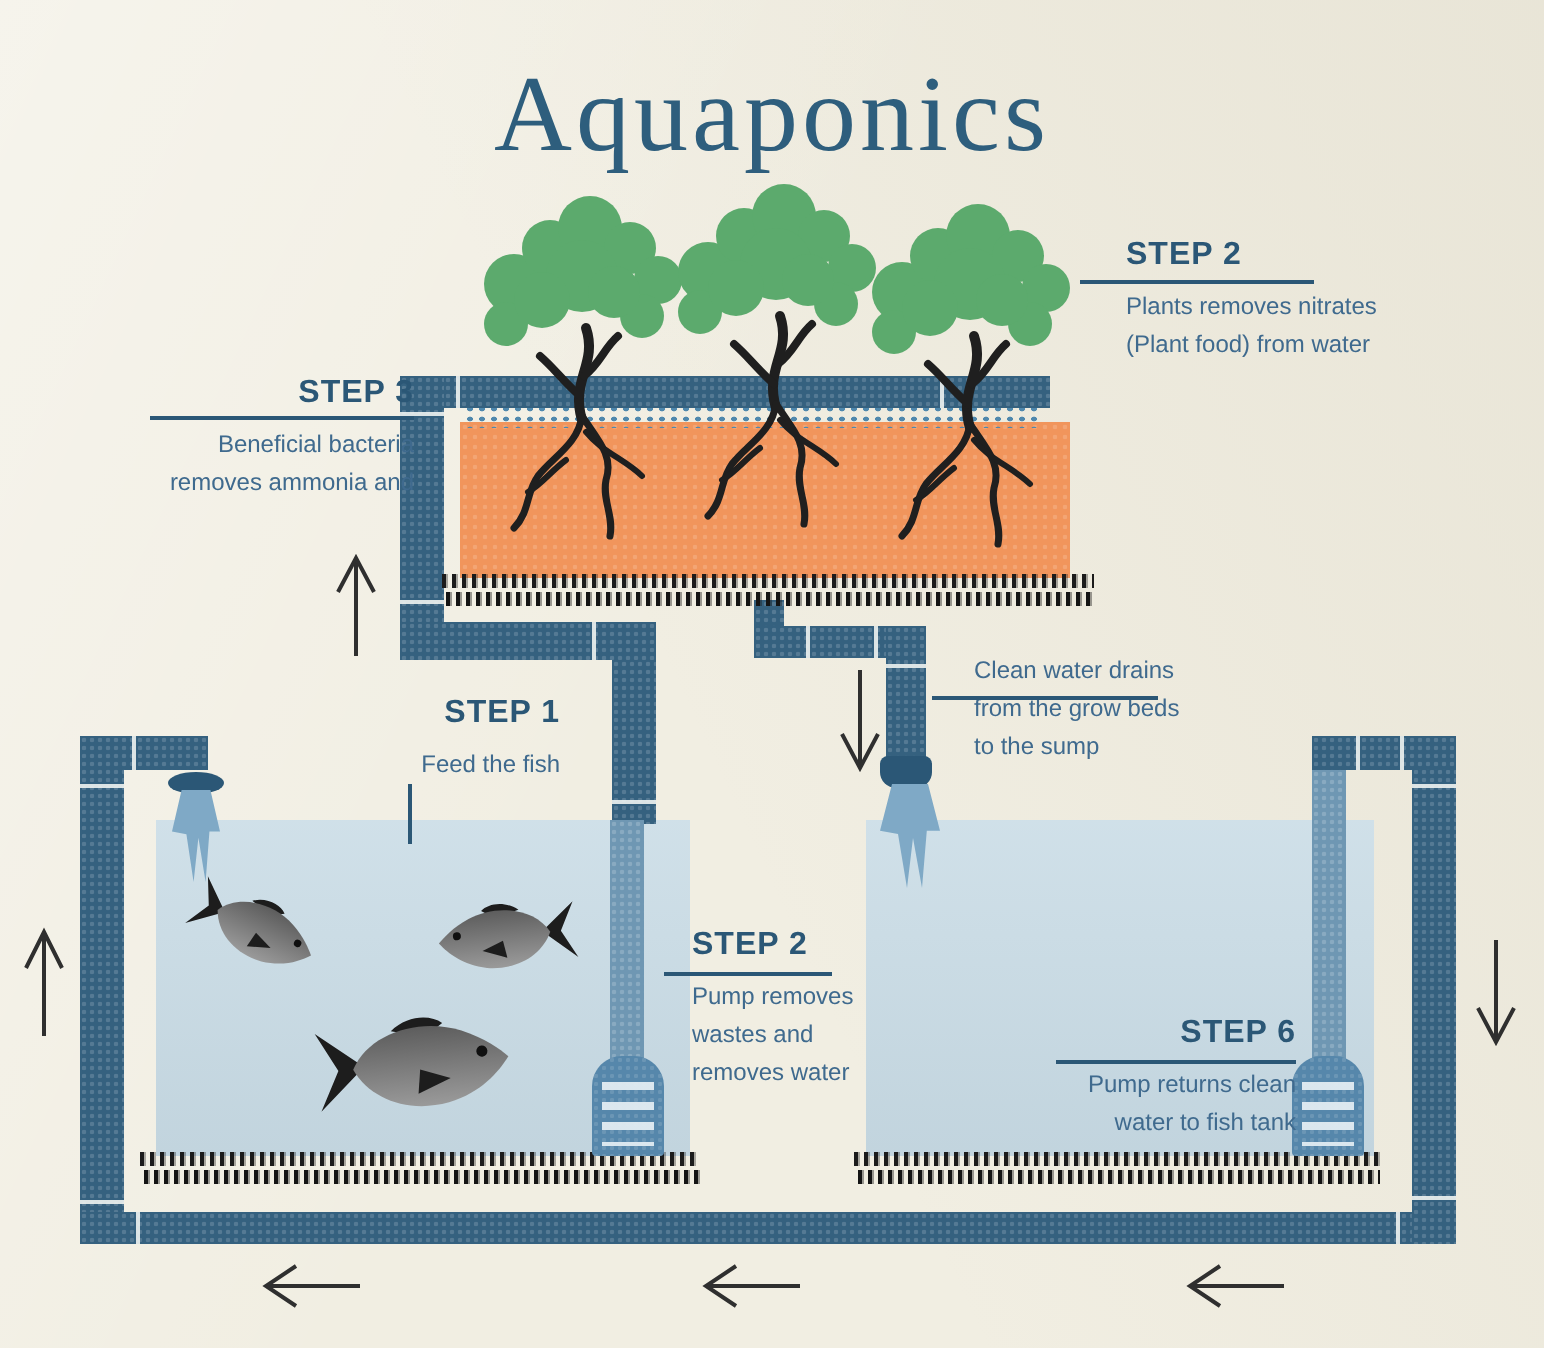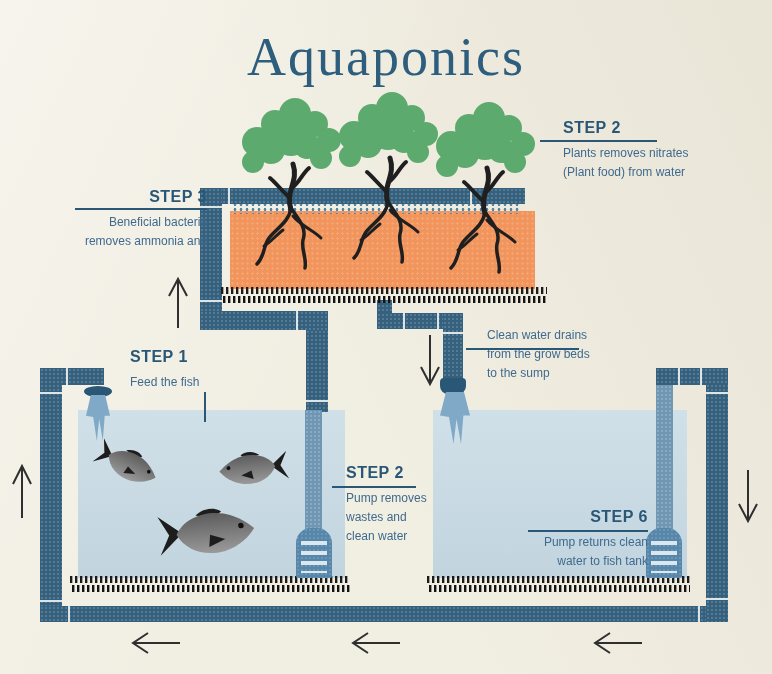--- a/index.html
+++ b/index.html
@@ -58,7 +58,7 @@
   .step .ln{font-size:12px;color:#3f6a8e;line-height:19px;}
   .ul{position:absolute;height:2px;background:#2b5776;z-index:7;}
   .ta-r{text-align:right;}
-  .ta-c{text-align:left;}
+  .ta-c{text-align:right;}
   .z2{z-index:2}.z3{z-index:3}.z4{z-index:4}.z5{z-index:5}.z6{z-index:6}
   svg{display:block;}
 </style>

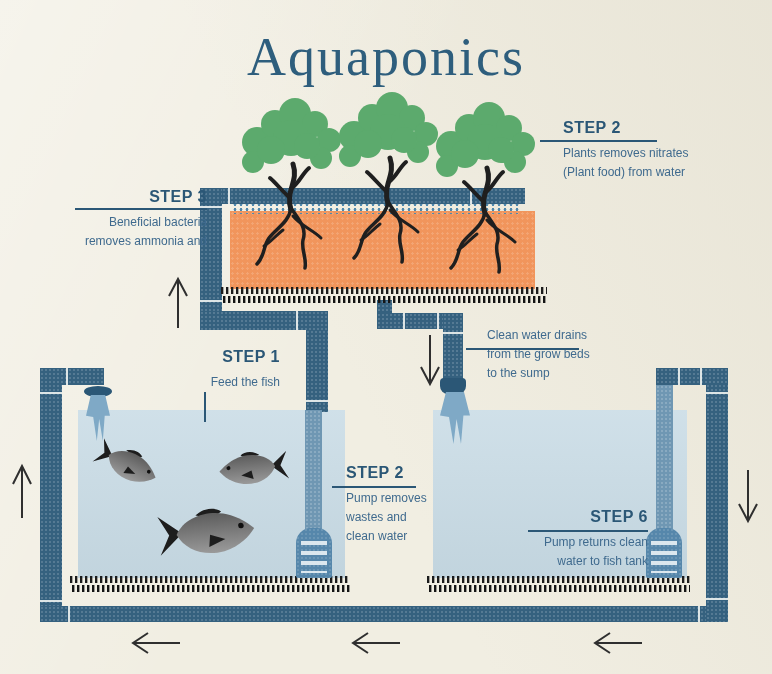--- a/index.html
+++ b/index.html
@@ -232,7 +232,7 @@
     <div class="lbl">STEP 2</div>
     <div class="ln">Pump removes</div>
     <div class="ln">wastes and</div>
-    <div class="ln">clean water</div>
+    <div class="ln">removes water</div>
   </div>
   <div class="ul" style="left:332px;top:486px;width:84px"></div>
 

